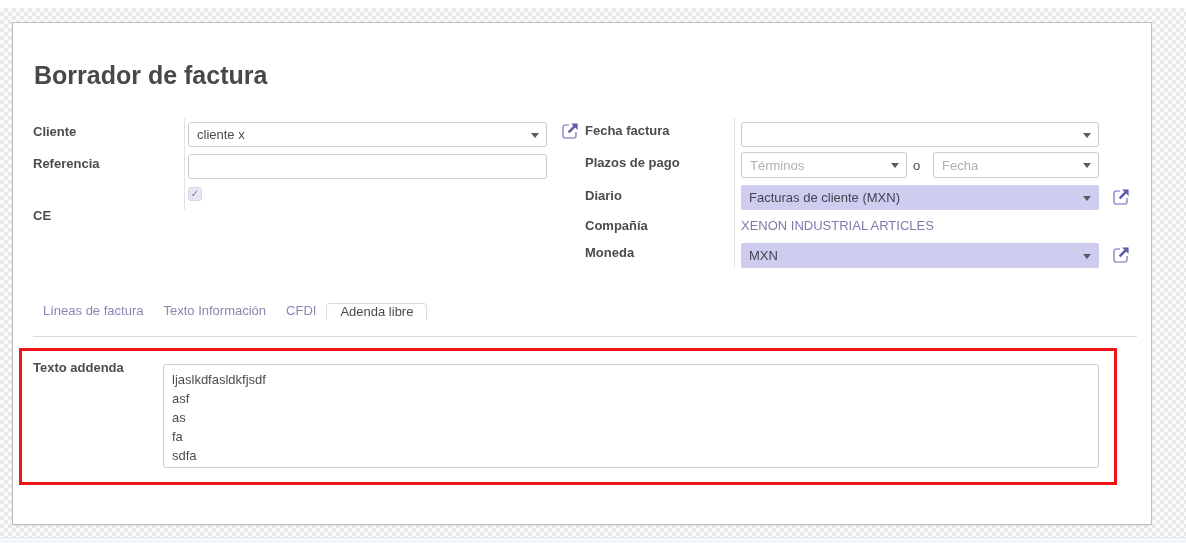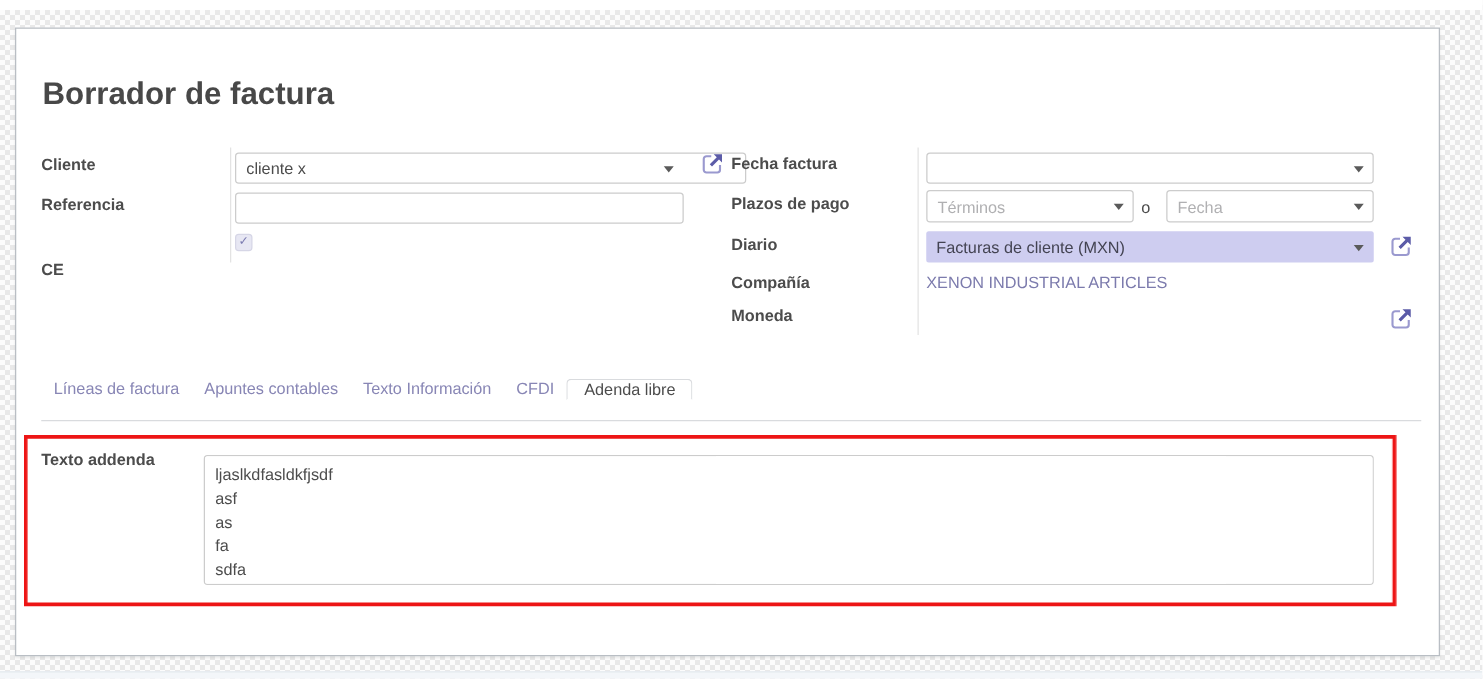--- a/index.html
+++ b/index.html
@@ -76,7 +76,7 @@
   <div class="vsep" style="left:184px; top:118px; height:92px;"></div>
 
   <div style="position:absolute; left:188px; top:122px; width:359px; height:25px;">
-    <input class="tinput" style="left: 0px; top: 0px; width: 409px;" value="cliente x">
+    <input class="tinput" style="left: 0px; top: 0px; width: 359px;" value="cliente x">
     <span class="caret"></span>
   </div>
 

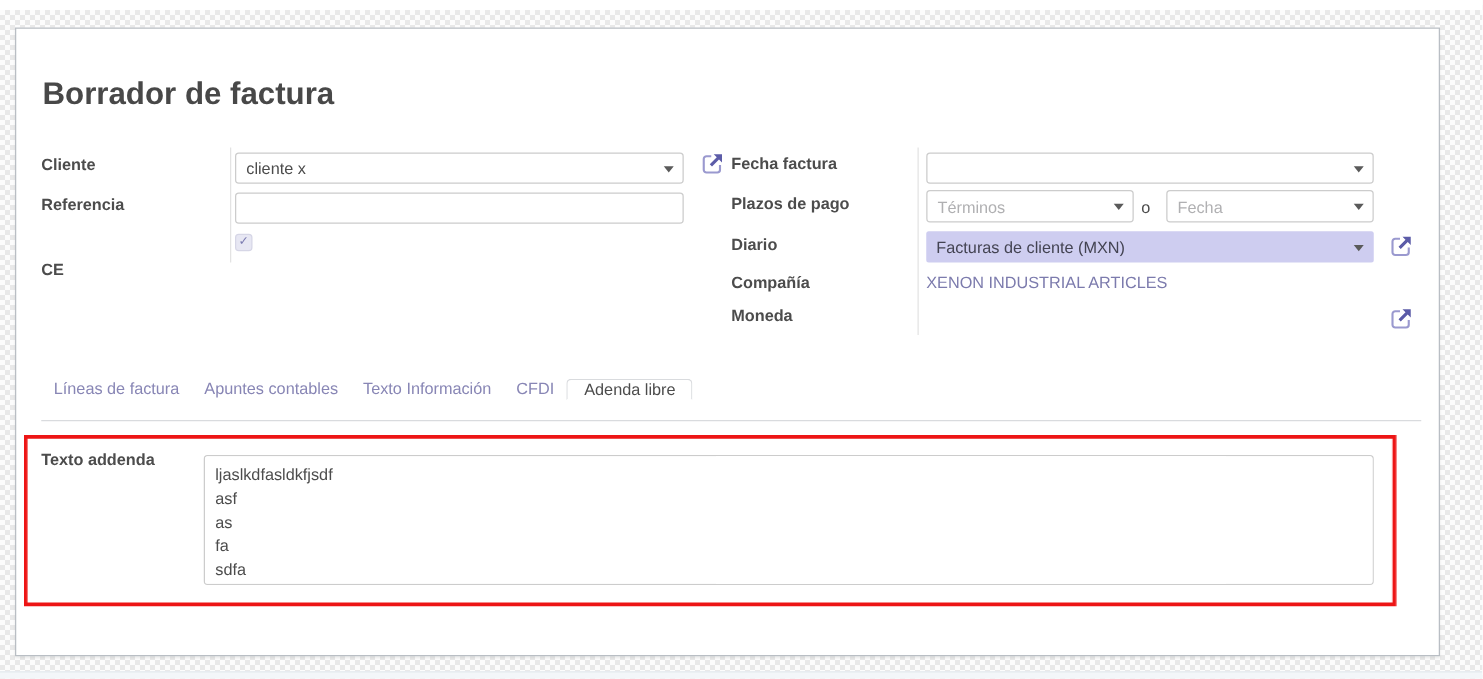--- a/index.html
+++ b/index.html
@@ -135,6 +135,10 @@
 
   <div class="linktext" style="left:741px; top:218px;">XENON INDUSTRIAL ARTICLES</div>
 
+  <div class="selbox lav" style="left:741px; top:243px; width:358px;">
+    <span class="val">MXN</span>
+    <span class="caret"></span>
+  </div>
   <button class="extbtn" style="left:1110px; top:244px;">
     <span>
       <svg width="22" height="22" viewBox="0 0 22 22">

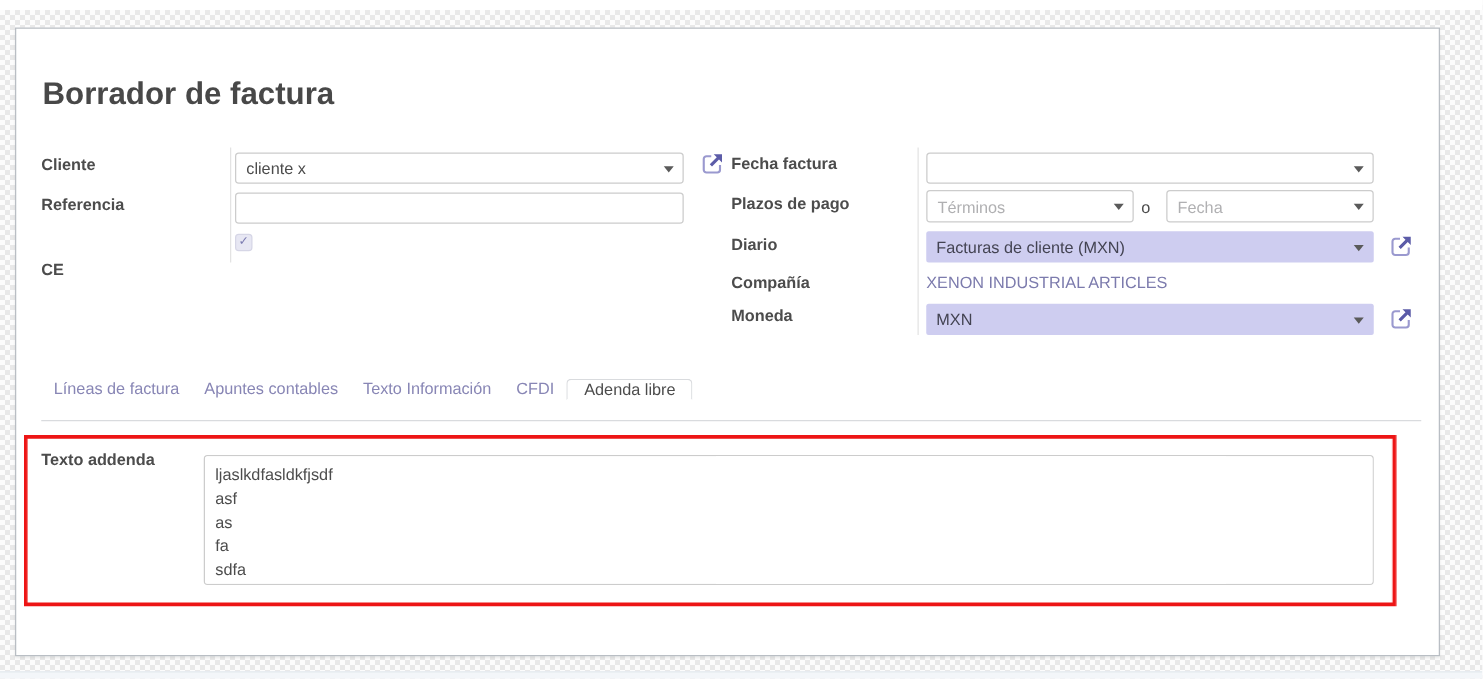--- a/index.html
+++ b/index.html
@@ -151,7 +151,6 @@
   <div class="tabline"></div>
   <div class="tabbar">
     <div class="tab">Líneas de factura</div>
-    <div class="tab">Apuntes contables</div>
     <div class="tab">Texto Información</div>
     <div class="tab">CFDI</div>
     <div class="tab active">Adenda libre</div>

